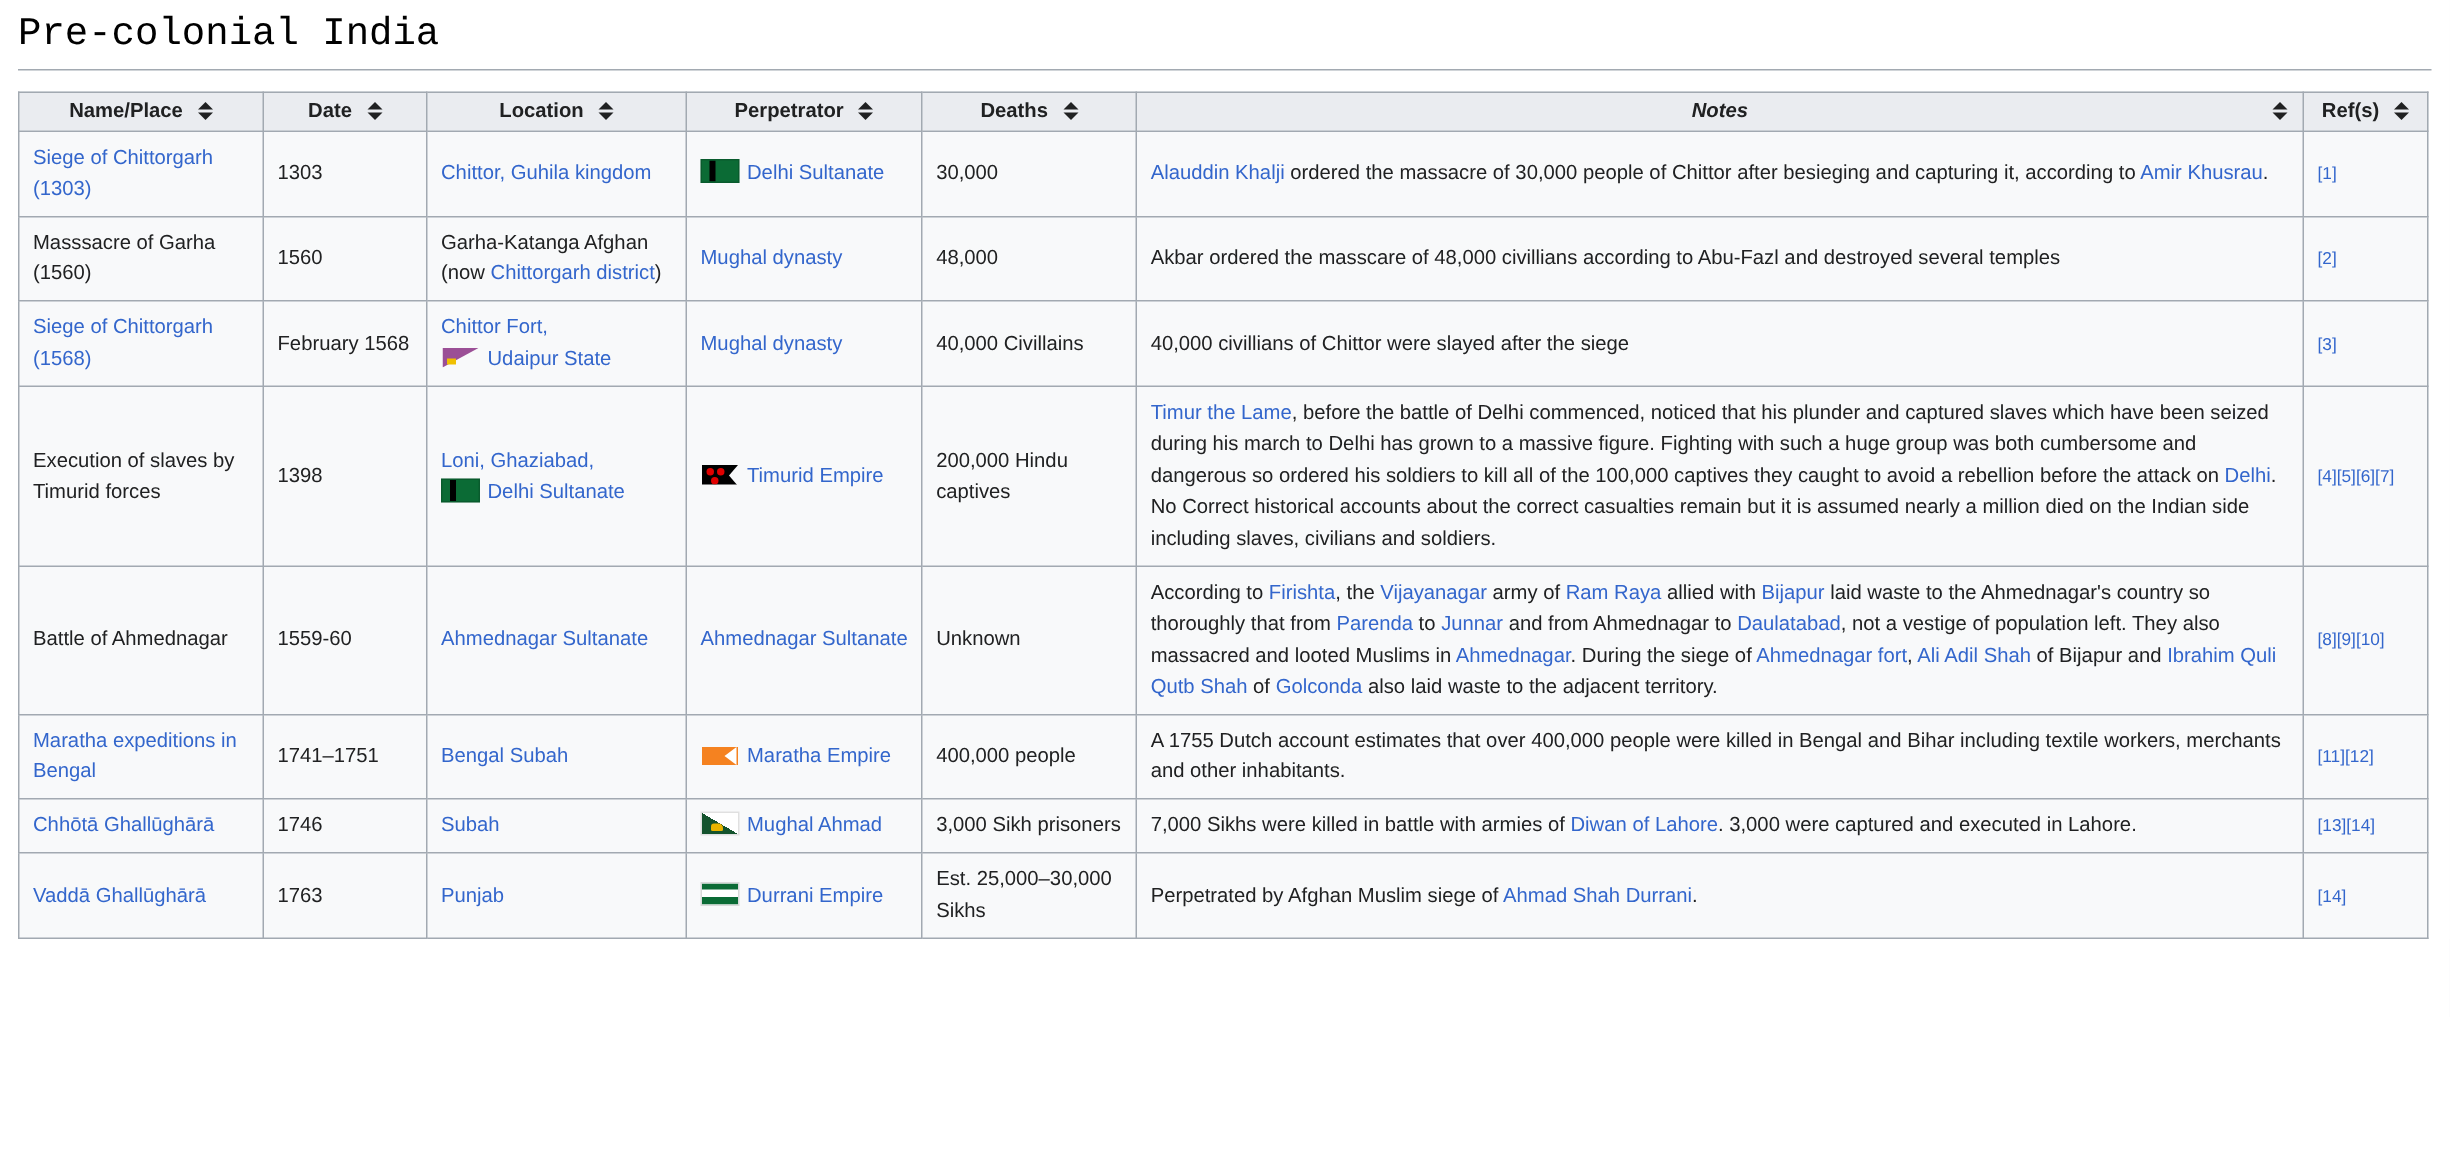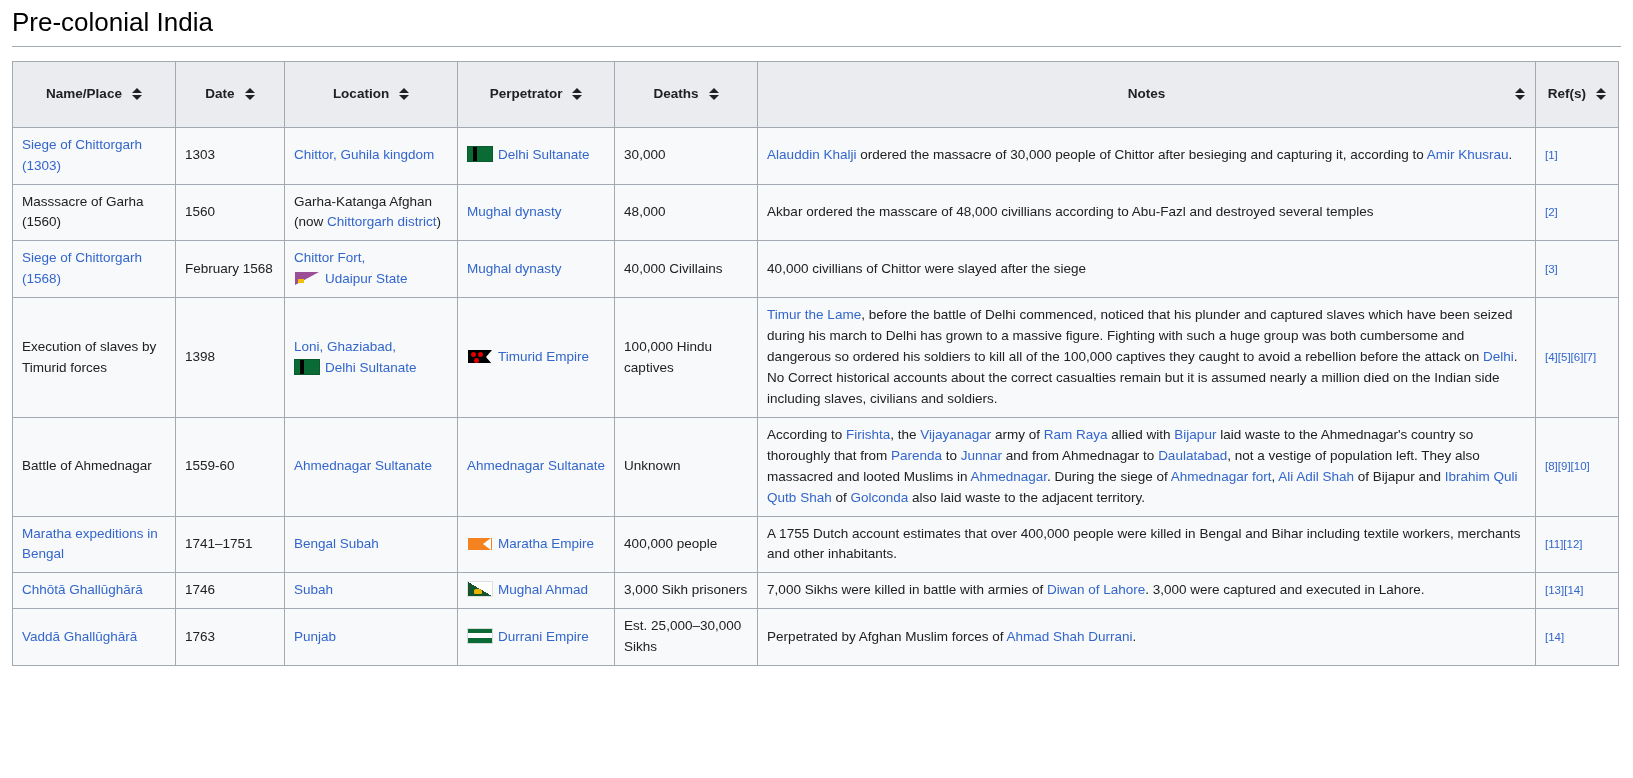--- a/index.html
+++ b/index.html
@@ -18,7 +18,7 @@
     padding: 0 12px;
   }
   h2.section-title {
-    font-family: Liberation Sans, sans-serif;
+    font-family: Liberation Mono, monospace;
     font-weight: normal;
     font-size: 26px;
     line-height: 1.3;

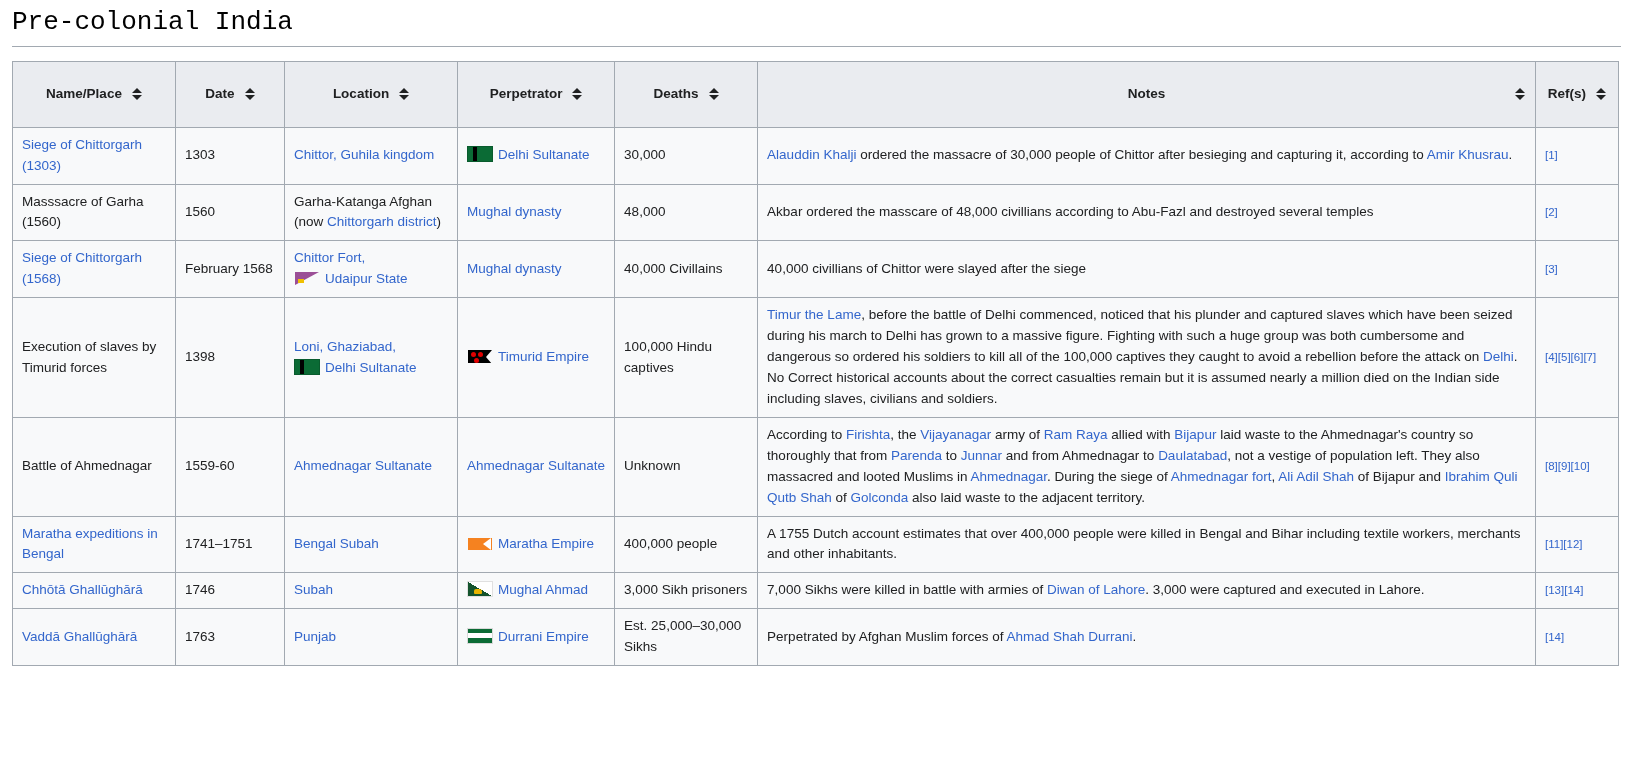--- a/index.html
+++ b/index.html
@@ -38,7 +38,7 @@
   table.wikitable > thead > tr > th {
     background: #eaecf0;
     border: 1px solid #a2a9b1;
-    padding: 22px 10px;
+    padding: 2px 10px;
     text-align: center;
     font-weight: bold;
     vertical-align: middle;

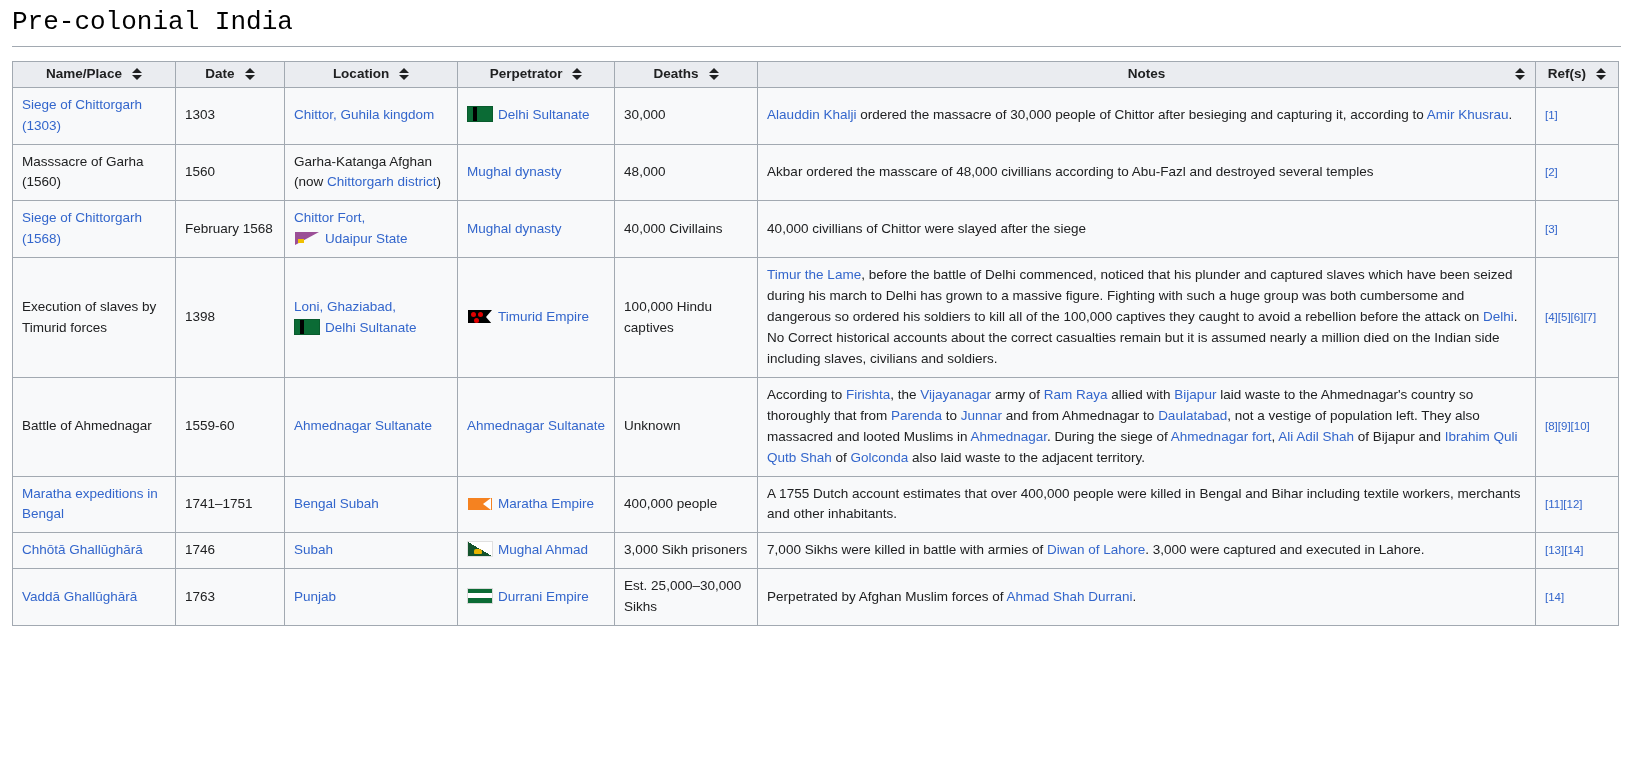--- a/index.html
+++ b/index.html
@@ -56,7 +56,7 @@
     justify-content: center;
     gap: 10px;
   }
-  .th-notes .th-inner { justify-content: center; position: relative; }
+  .th-notes .th-inner { justify-content: center; position: relative; font-style: italic; }
   .th-notes .sort-arrows { position: absolute; right: 0; }
   .sort-arrows {
     display: inline-flex;

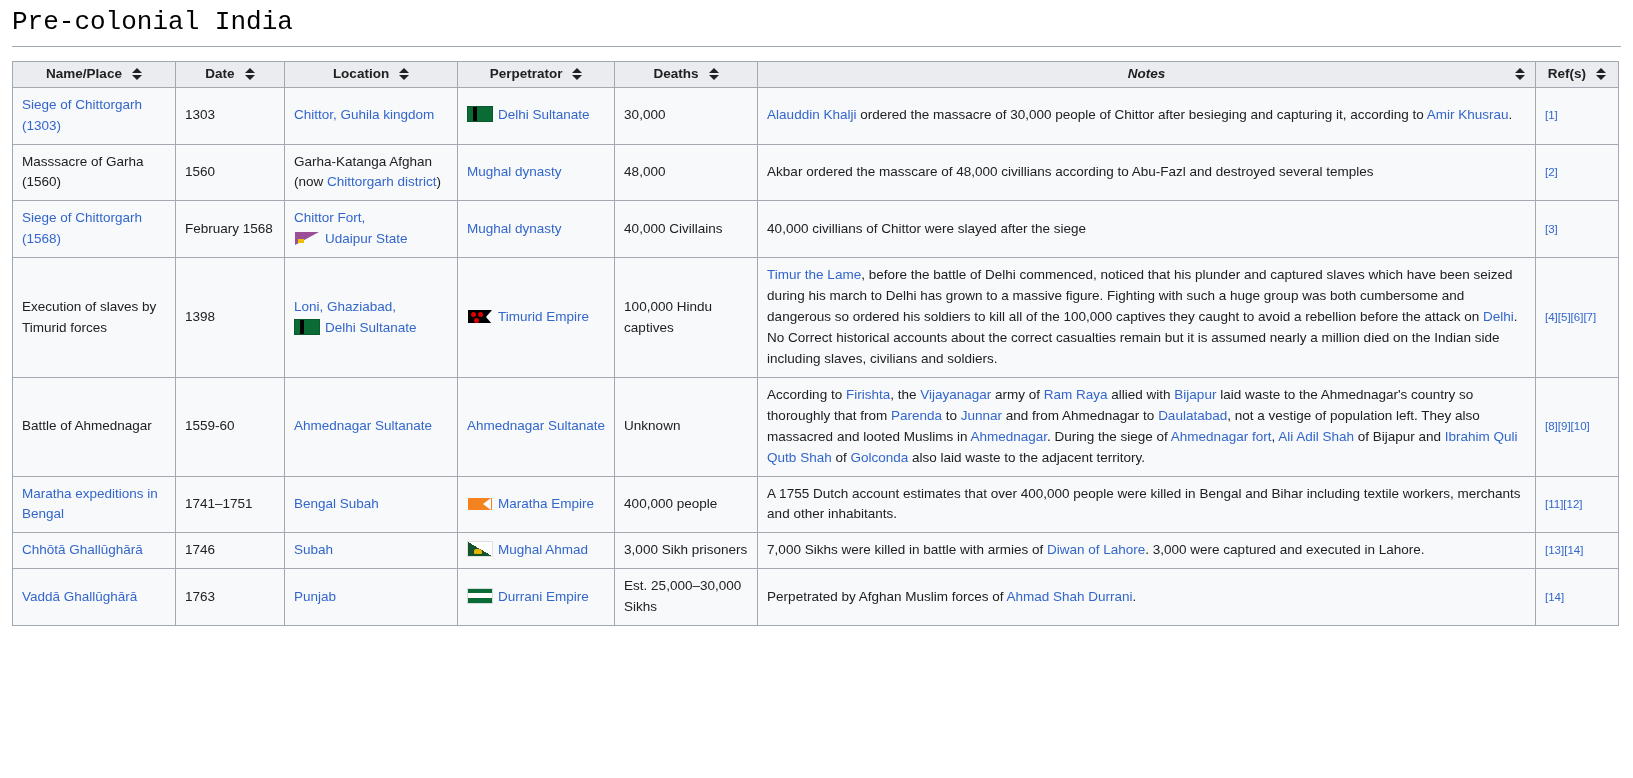--- a/index.html
+++ b/index.html
@@ -305,7 +305,7 @@
             <div><span class="flag flag-delhi"></span><a class="wl">Delhi Sultanate</a></div>
           </td>
           <td class="c-perp"><span class="flag-wrap"><span class="flag flag-timurid"><span class="tb"></span><span class="tp"></span><span class="d d1"></span><span class="d d2"></span><span class="d d3"></span></span><a class="wl">Timurid Empire</a></span></td>
-          <td class="c-death"><span>100,000 Hindu captives</span></td>
+          <td class="c-death"><span>200,000 Hindu captives</span></td>
           <td class="c-notes"><a class="wl">Timur the Lame</a><span>, before the battle of Delhi commenced, noticed that his plunder and captured slaves which have been seized during his march to Delhi has grown to a massive figure. Fighting with such a huge group was both cumbersome and dangerous so ordered his soldiers to kill all of the 100,000 captives they caught to avoid a rebellion before the attack on </span><a class="wl">Delhi</a><span>. No Correct historical accounts about the correct casualties remain but it is assumed nearly a million died on the Indian side including slaves, civilians and soldiers.</span></td>
           <td class="c-ref ref"><a class="wl">[4]</a><a class="wl">[5]</a><a class="wl">[6]</a><a class="wl">[7]</a></td>
         </tr>

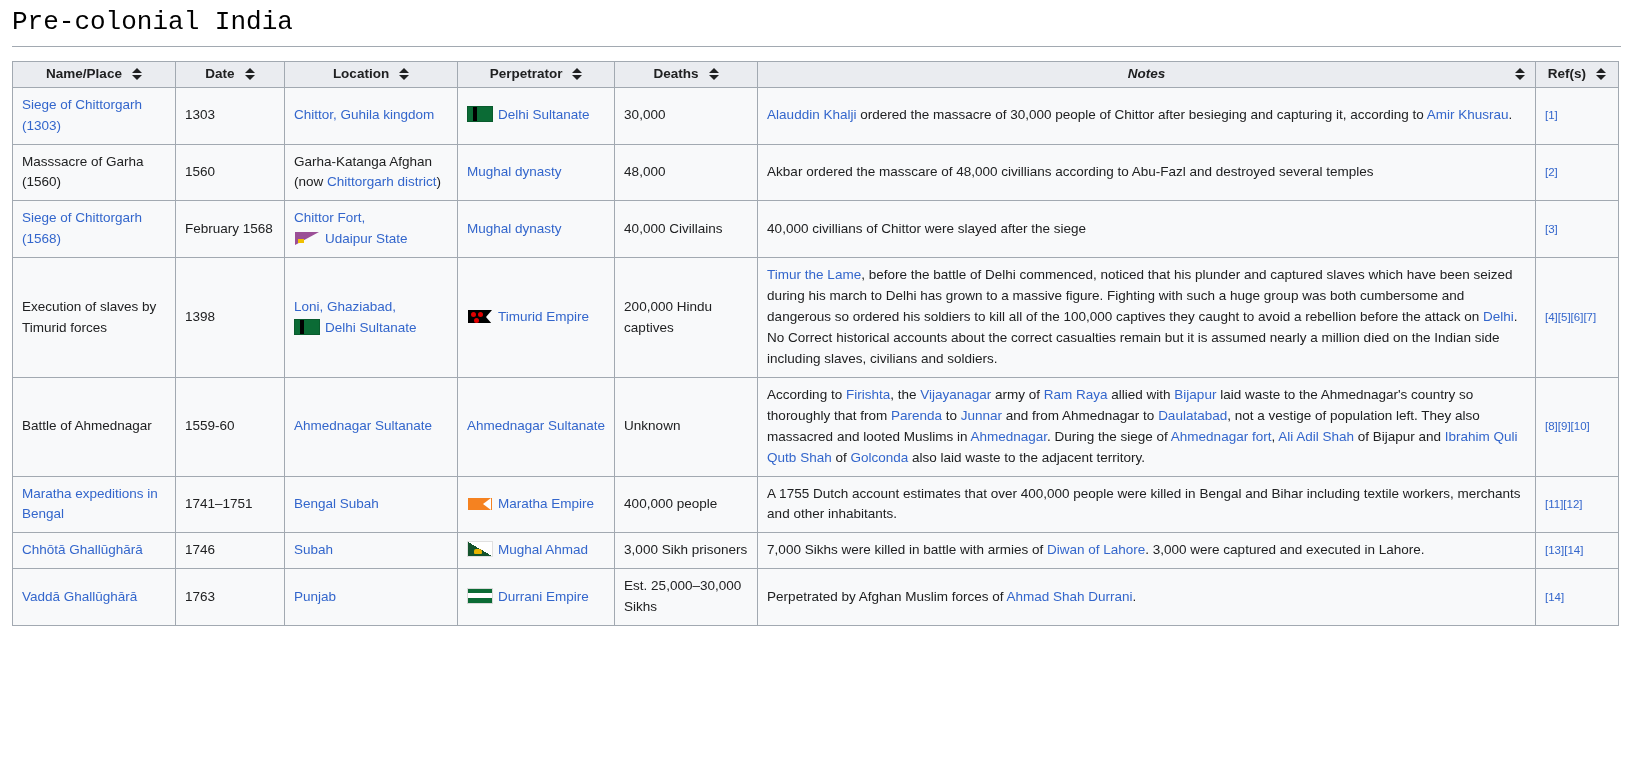--- a/index.html
+++ b/index.html
@@ -342,7 +342,7 @@
           <td class="c-loc"><a class="wl">Punjab</a></td>
           <td class="c-perp"><span class="flag-wrap"><span class="flag flag-durrani"><span class="s1"></span><span class="s3"></span></span><a class="wl">Durrani Empire</a></span></td>
           <td class="c-death"><span>Est. 25,000–30,000 Sikhs</span></td>
-          <td class="c-notes"><span>Perpetrated by Afghan Muslim forces of </span><a class="wl">Ahmad Shah Durrani</a><span>.</span></td>
+          <td class="c-notes"><span>Perpetrated by Afghan Muslim siege of </span><a class="wl">Ahmad Shah Durrani</a><span>.</span></td>
           <td class="c-ref ref"><a class="wl">[14]</a></td>
         </tr>
       </tbody>

